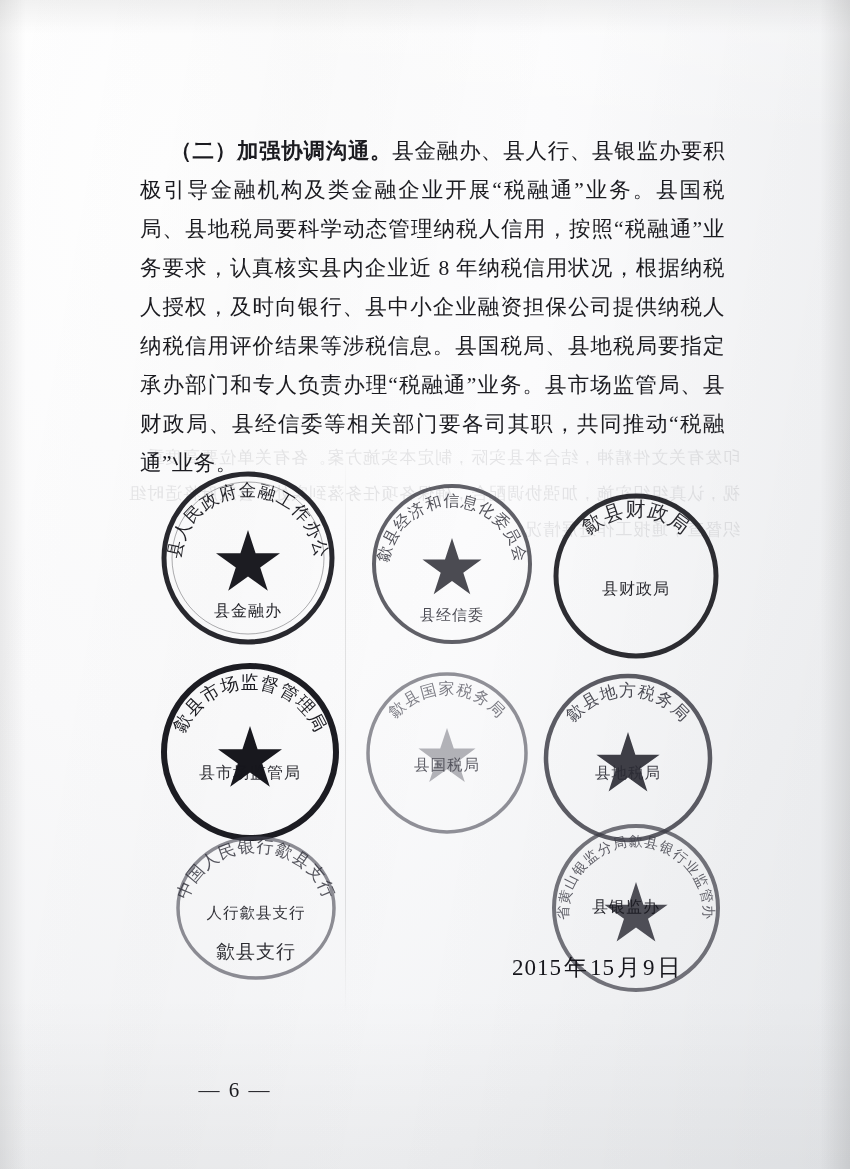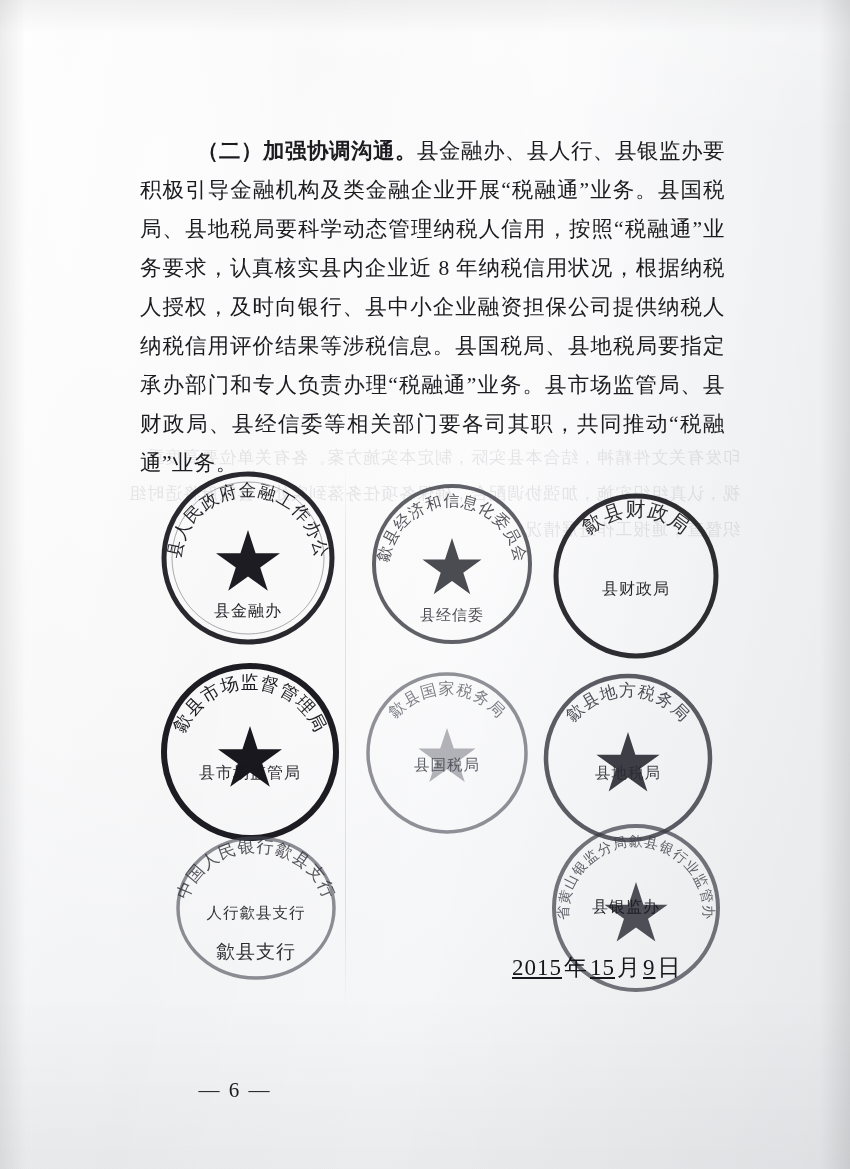--- a/index.html
+++ b/index.html
@@ -93,7 +93,6 @@
   }
   .bold-head {
     font-weight: bold;
-    margin-left: 27px;
   }
 
   

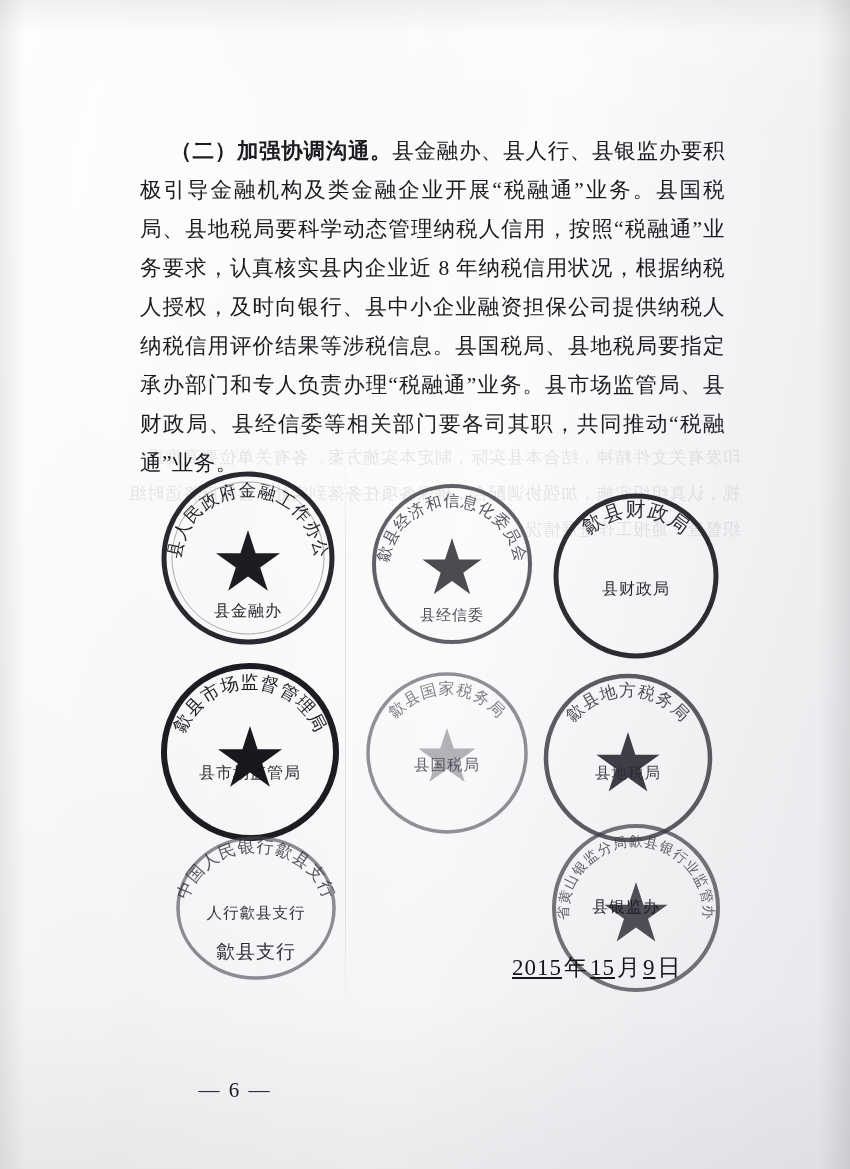--- a/index.html
+++ b/index.html
@@ -129,7 +129,6 @@
   .date-line .num {
     font-family: "Liberation Serif", serif;
     padding: 0 2px;
-    text-decoration: underline;
   }
 
   .page-number {

